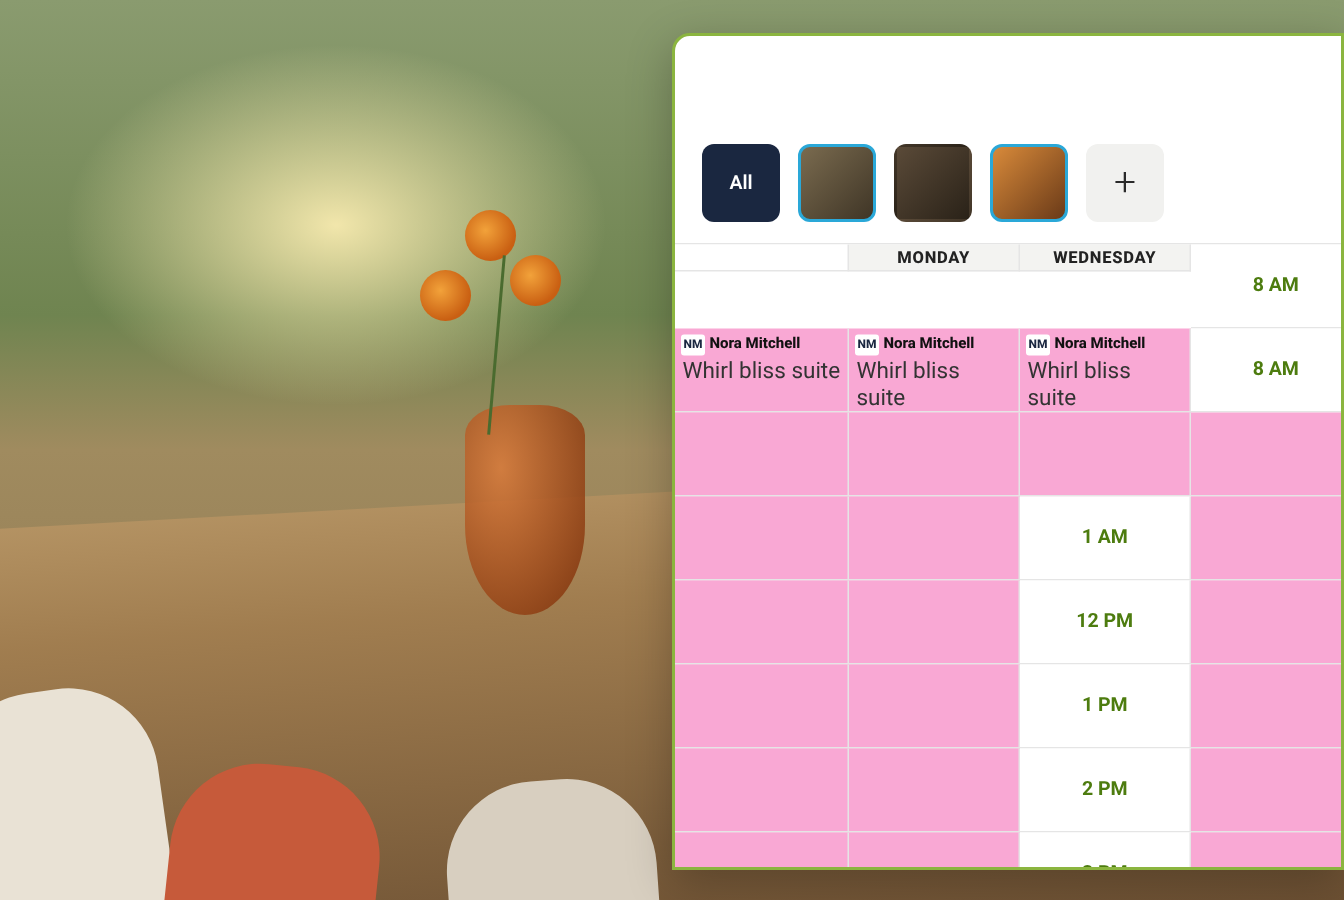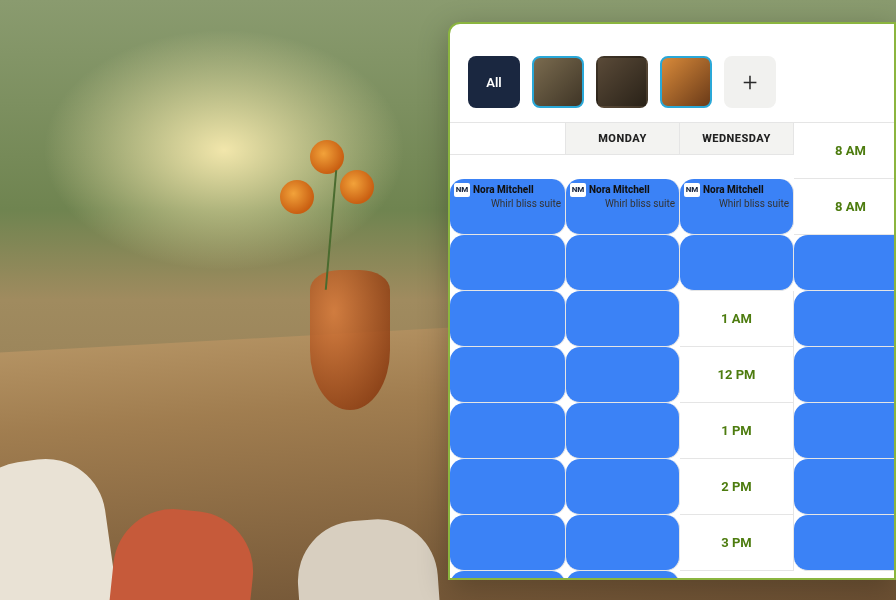--- a/index.html
+++ b/index.html
@@ -87,6 +87,7 @@
     gap: 12px;
     padding: 32px 18px 14px;
     align-items: center;
+    margin-top: 40px;
   }
   .tab {
     width: 52px; height: 52px;

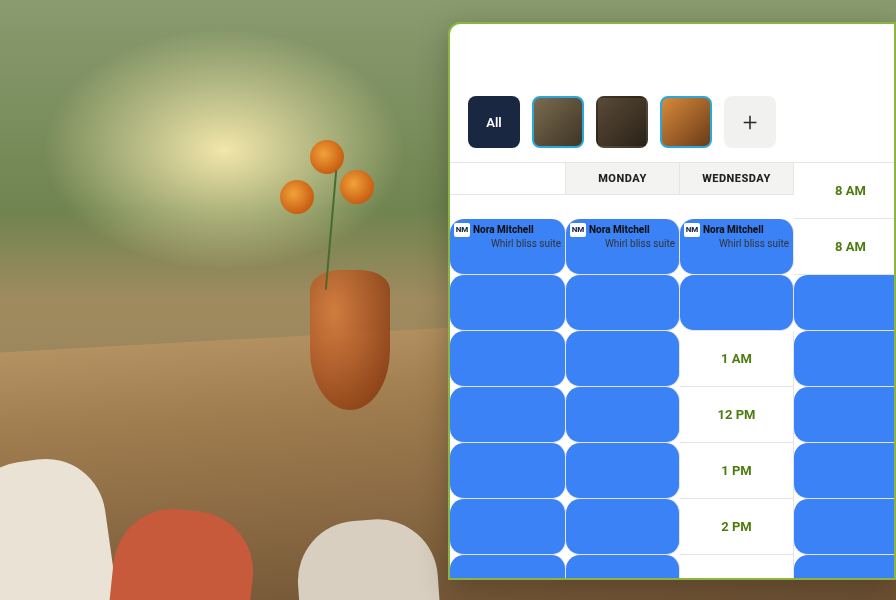--- a/index.html
+++ b/index.html
@@ -148,7 +148,7 @@
     letter-spacing: 0.5px;
     color: #222;
     background: #f3f3f1;
-    height: 32px;
+    height: 18px;
   }
   .slot {
     background: #3b82f6;

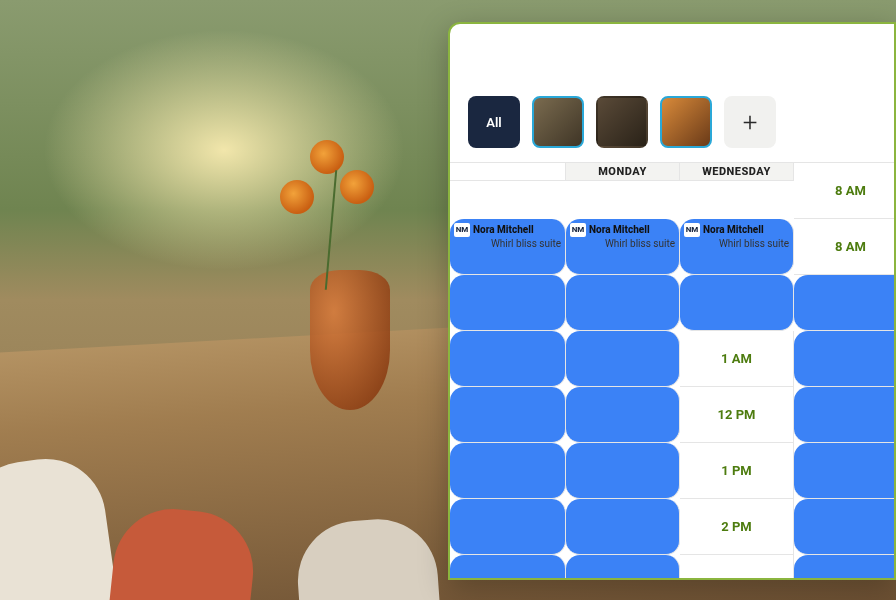--- a/index.html
+++ b/index.html
@@ -151,8 +151,7 @@
     height: 18px;
   }
   .slot {
-    background: #3b82f6;
-    border-radius: 14px;
+    background: #f9a8d4;
   }
   .event {
     padding: 4px 4px 0;

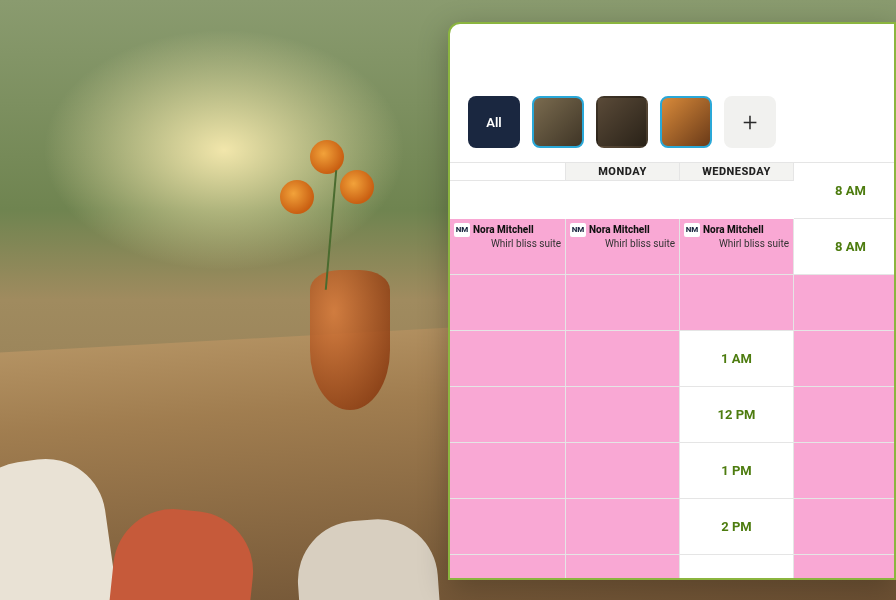--- a/index.html
+++ b/index.html
@@ -173,7 +173,7 @@
     vertical-align:middle;
   }
   .event .name { font-weight:800; color:#111; vertical-align:middle;}
-  .event .sub { display:block; color:#333; font-size:10px; margin-top:1px; margin-left:13px;text-align:right;}
+  .event .sub { display:block; color:#333; font-size:15px; margin-top:1px; margin-left:1px;}
 </style>
 </head>
 <body>

